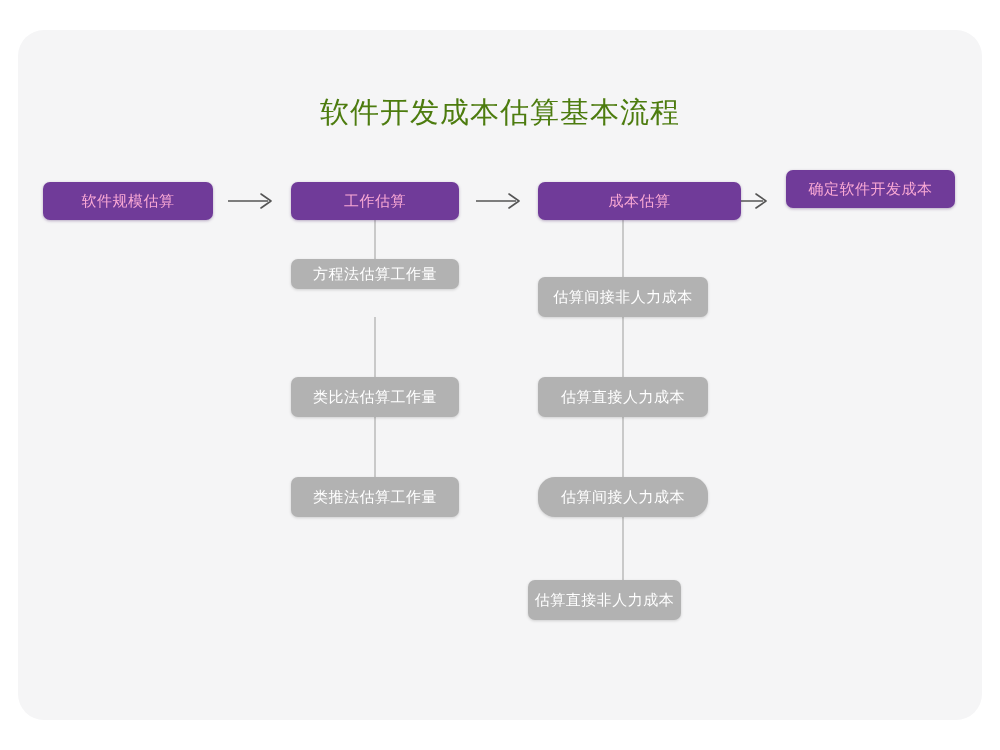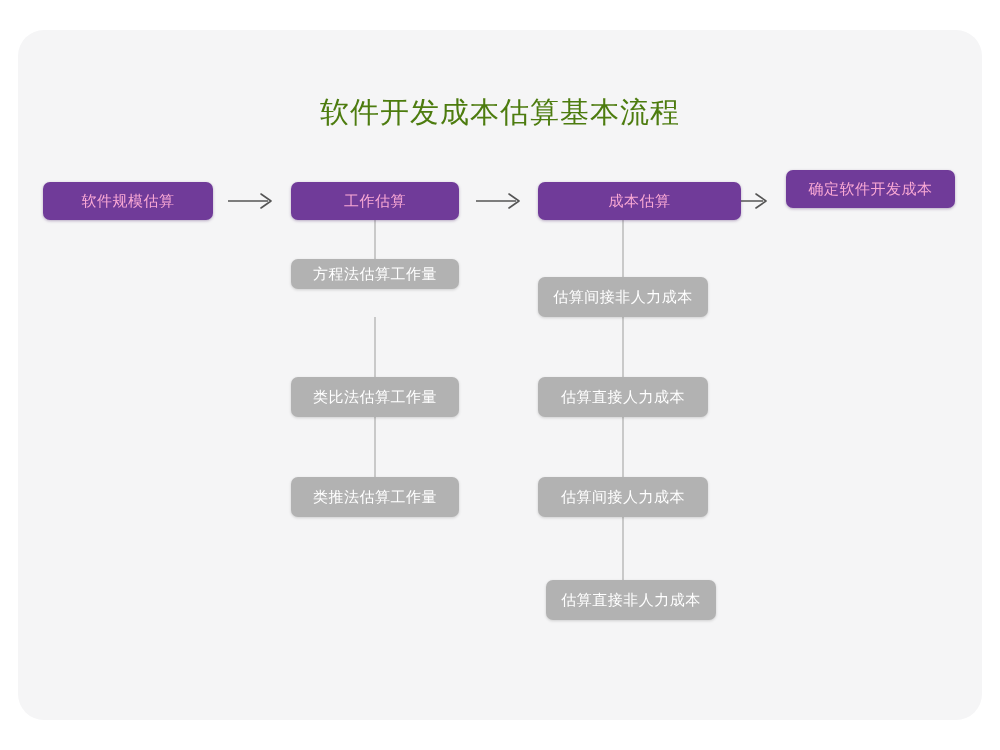--- a/index.html
+++ b/index.html
@@ -140,7 +140,7 @@
 
   <div class="node secondary" style="left:538px; top:377px; width:170px; height:40px;">估算直接人力成本</div>
 
-  <div class="node secondary" style="left:538px; top:477px; width:170px; height:40px;">估算间接人力成本</div>
+  <div class="node secondary" style="left:538px; top:477px; width:170px; height:40px;border-radius:17px;">估算间接人力成本</div>
 
   <div class="node secondary" style="left:546px; top:580px; width:170px; height:40px;">估算直接非人力成本</div>
 

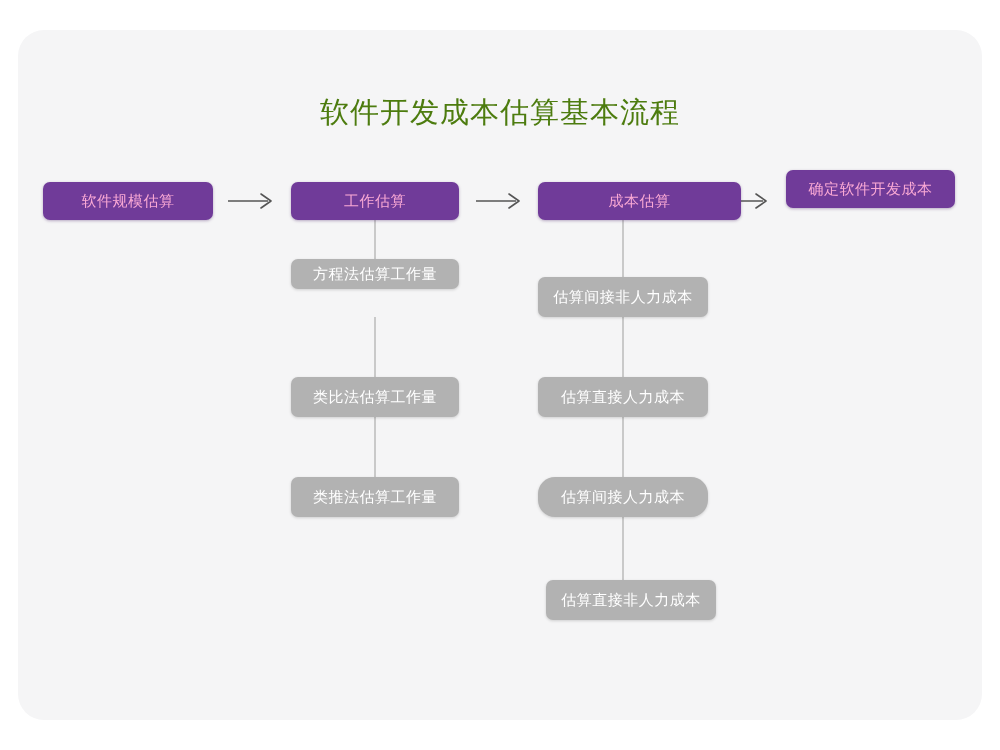--- a/index.html
+++ b/index.html
@@ -142,7 +142,7 @@
 
   <div class="node secondary" style="left:538px; top:477px; width:170px; height:40px;border-radius:17px;">估算间接人力成本</div>
 
-  <div class="node secondary" style="left:546px; top:580px; width:170px; height:40px;">估算直接非人力成本</div>
+  <div class="node secondary" style="left:528px; top:580px; width:153px; height:40px;">估算直接非人力成本</div>
 
 </div>
 

